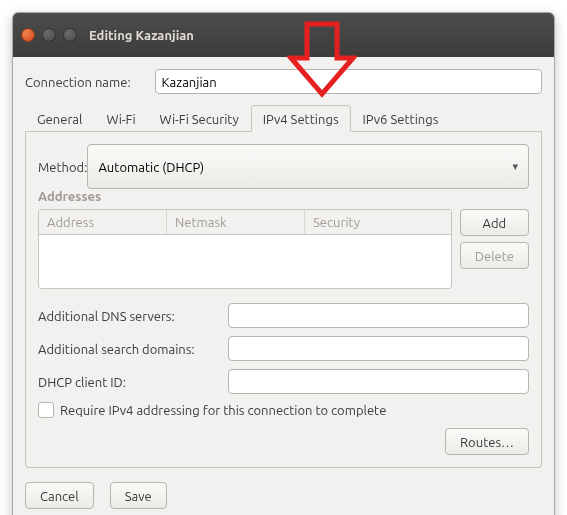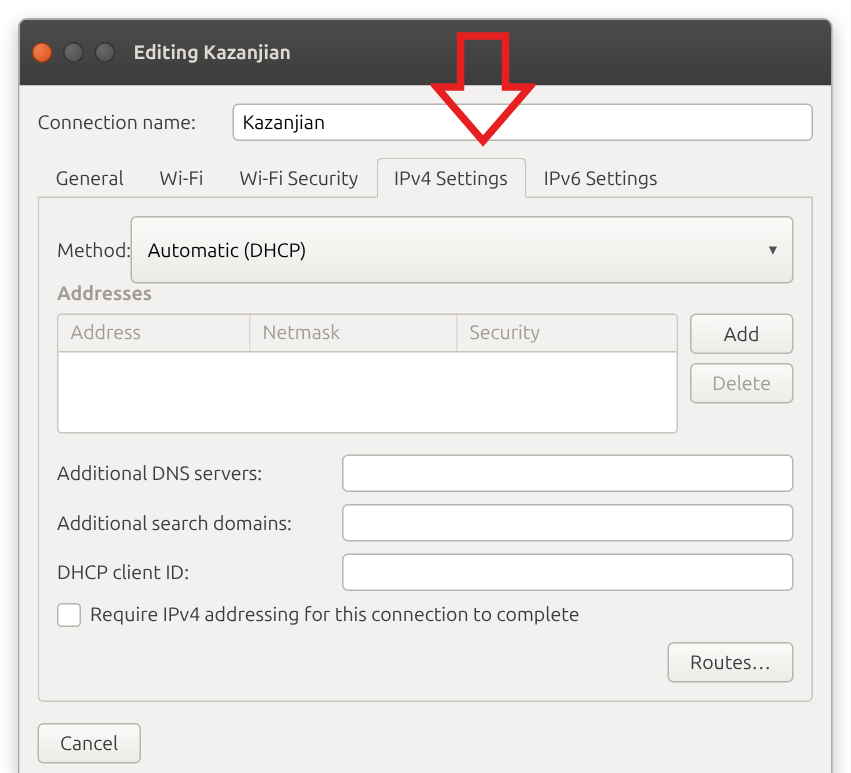--- a/index.html
+++ b/index.html
@@ -125,6 +125,7 @@
 
     <div class="footer">
       <button>Cancel</button>
+      <button>Save</button>
     </div>
 
   </div>

